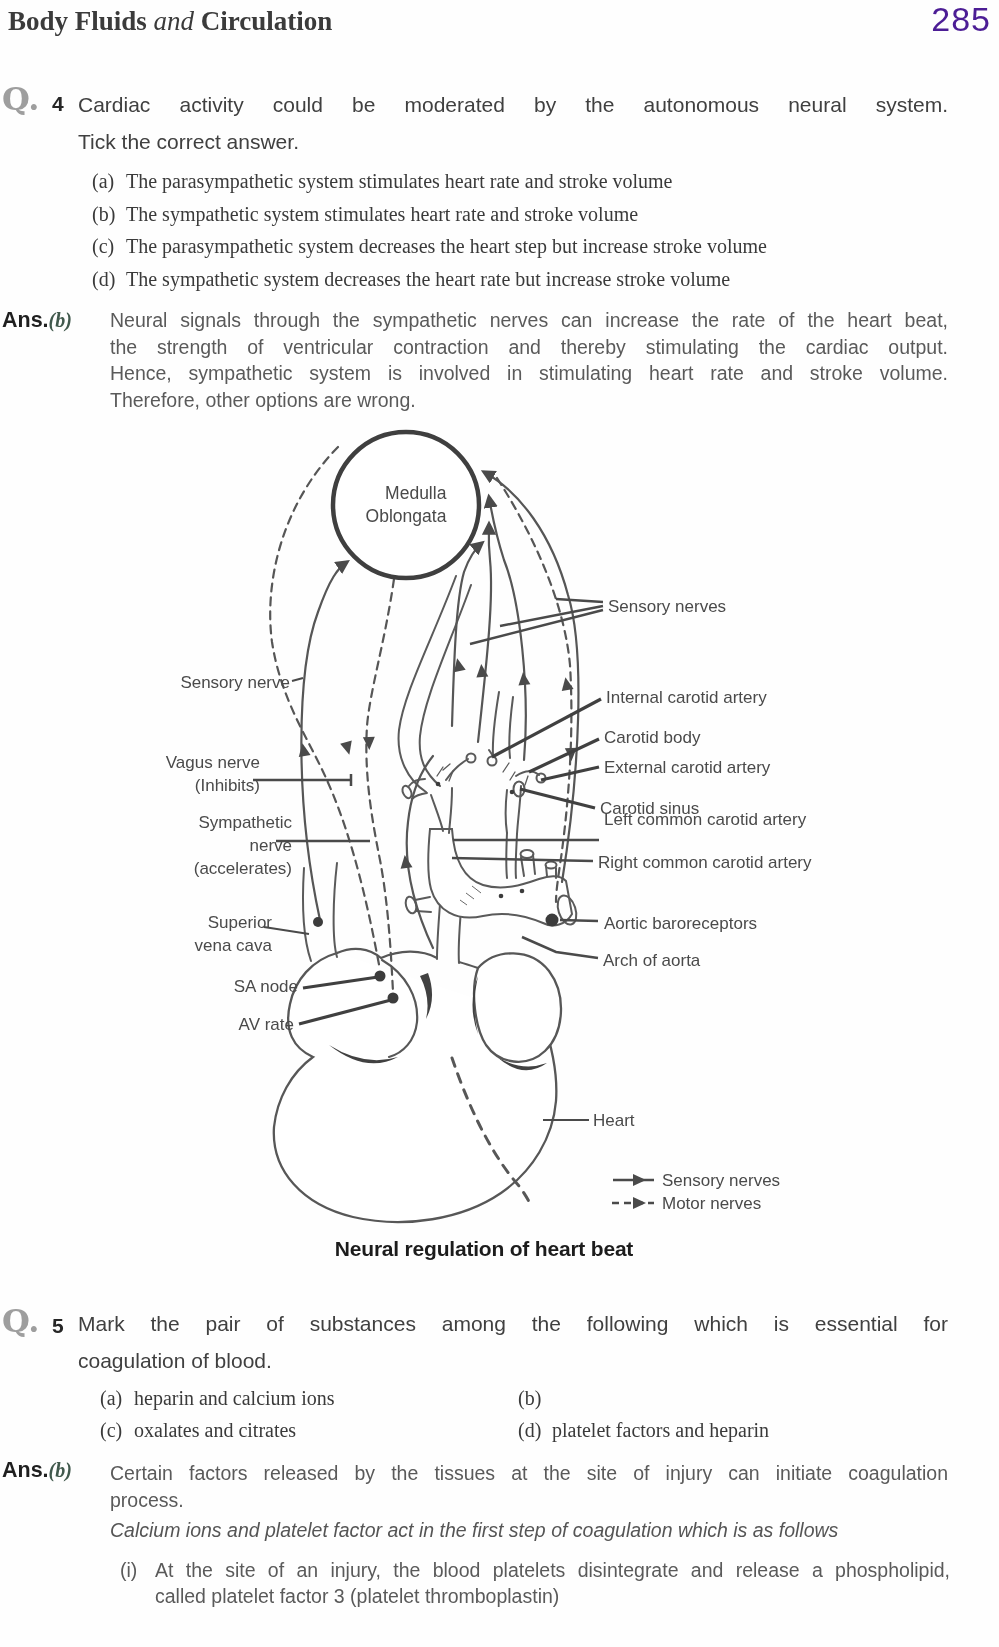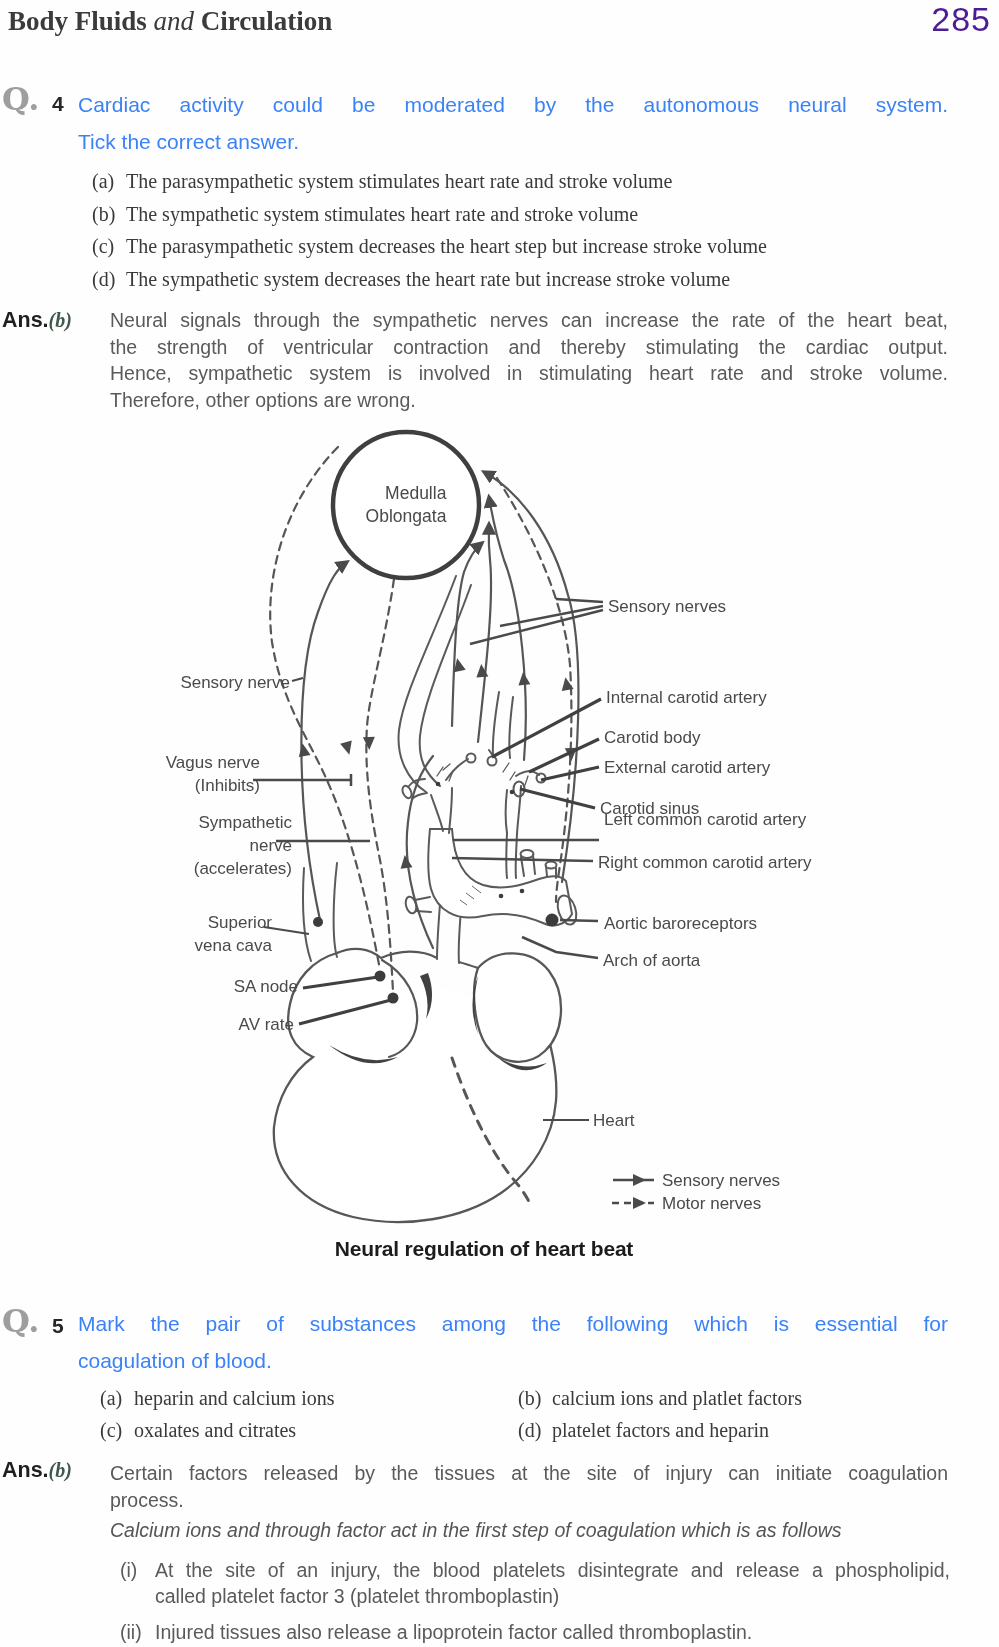--- a/index.html
+++ b/index.html
@@ -18,7 +18,7 @@
   
   .qbadge{font-family:"DejaVu Serif",serif;font-weight:bold;font-size:32px;color:#9e9e9e;}
   .qnum{font-weight:bold;font-size:21px;color:#262626;}
-  .qtext{font-size:21px;color:#3b82f6;line-height:37px;width:870px;}
+  .qtext{font-size:21px;color:#404040;line-height:37px;width:870px;}
   .jline{text-align:justify;text-align-last:justify;}
   .opts{font-family:"Liberation Serif",serif;font-size:20px;color:#3a3a3a;}
   .optrow{display:flex;}

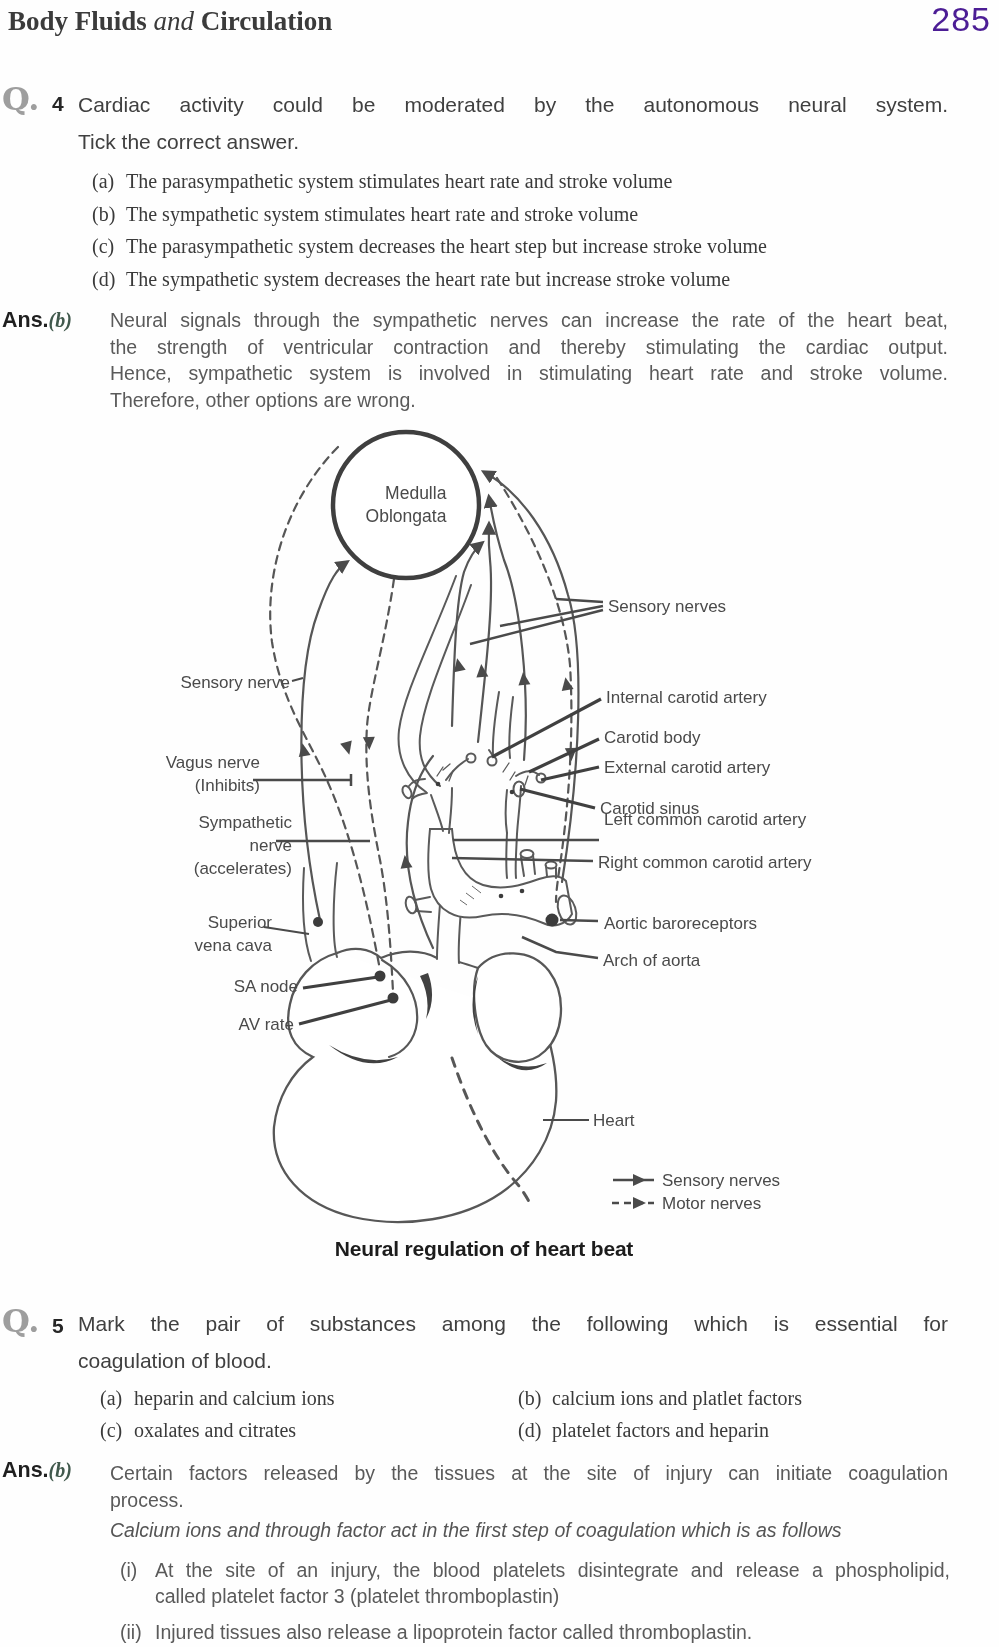--- a/index.html
+++ b/index.html
@@ -274,7 +274,6 @@
     </div>
     <div class="optrow">
       <span class="optmark">(b)</span>
-      <span>calcium ions and platlet factors</span>
     </div>
   </div>
   <div style="display:flex;">

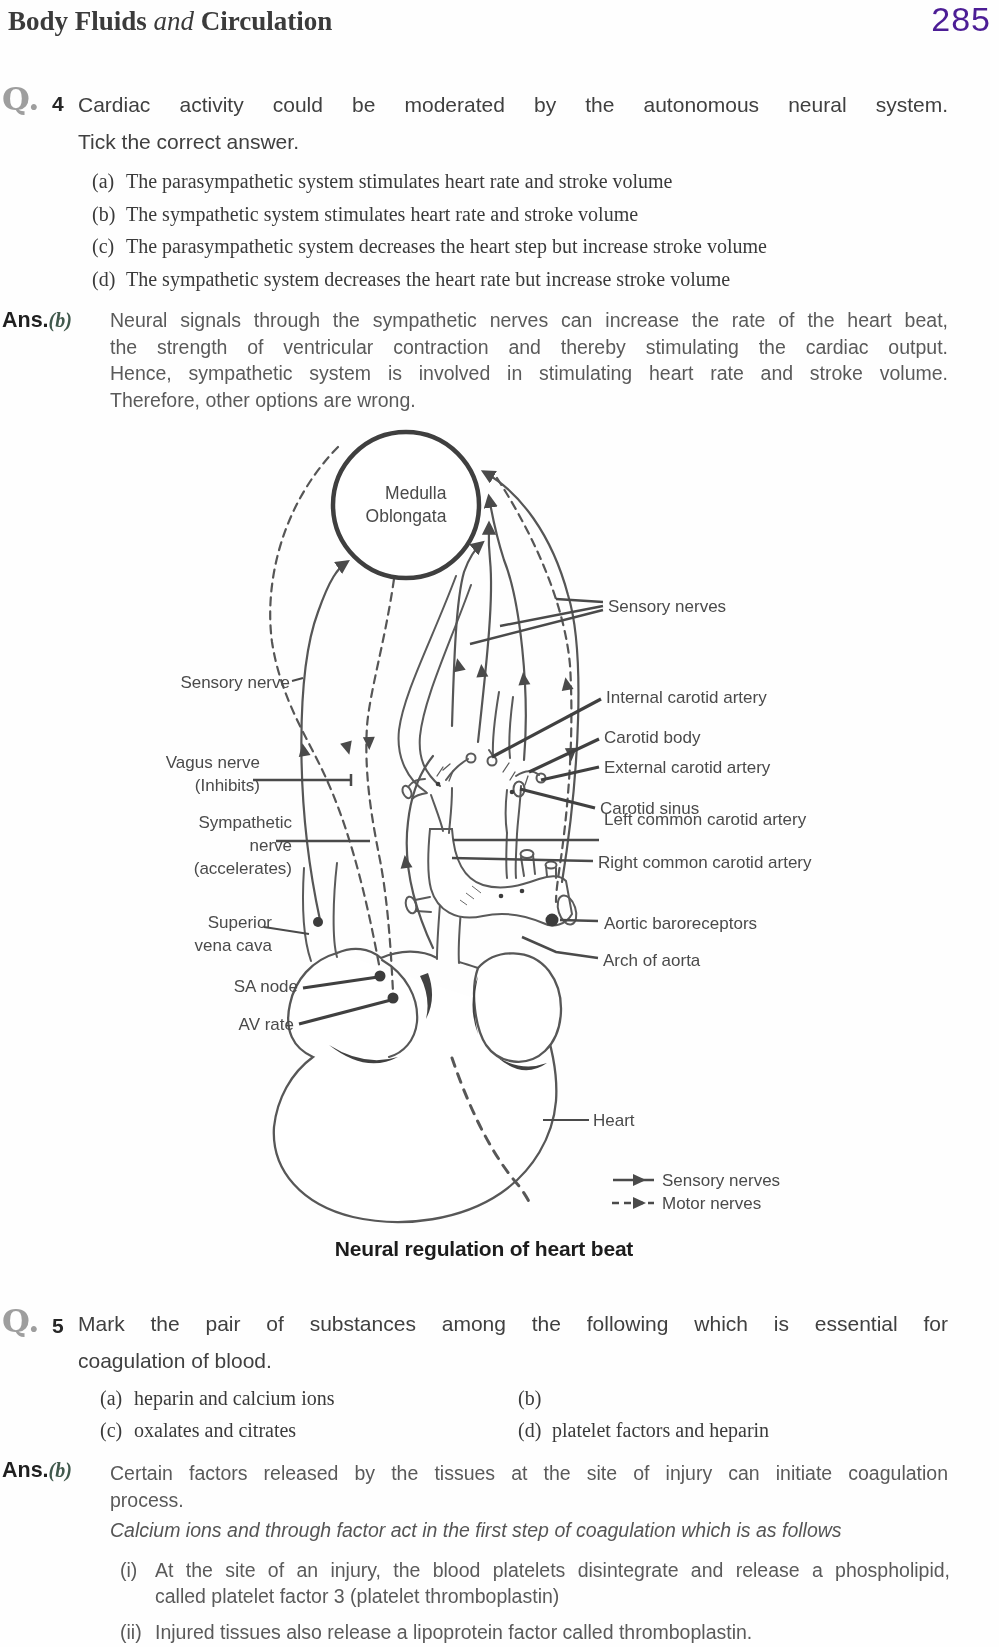--- a/index.html
+++ b/index.html
@@ -294,7 +294,7 @@
   <div class="jline">Certain factors released by the tissues at the site of injury can initiate coagulation</div>
   <div>process.</div>
 </div>
-<div class="abs note-italic" style="left:110px;top:1519px;width:838px;">Calcium ions and through factor act in the first step of coagulation which is as follows</div>
+<div class="abs note-italic" style="left:110px;top:1519px;width:838px;">Calcium ions and platelet factor act in the first step of coagulation which is as follows</div>
 <div class="abs" style="left:120px;top:1558px;width:830px;">
   <div class="ptrow">
     <span class="ptmark">(i)</span>

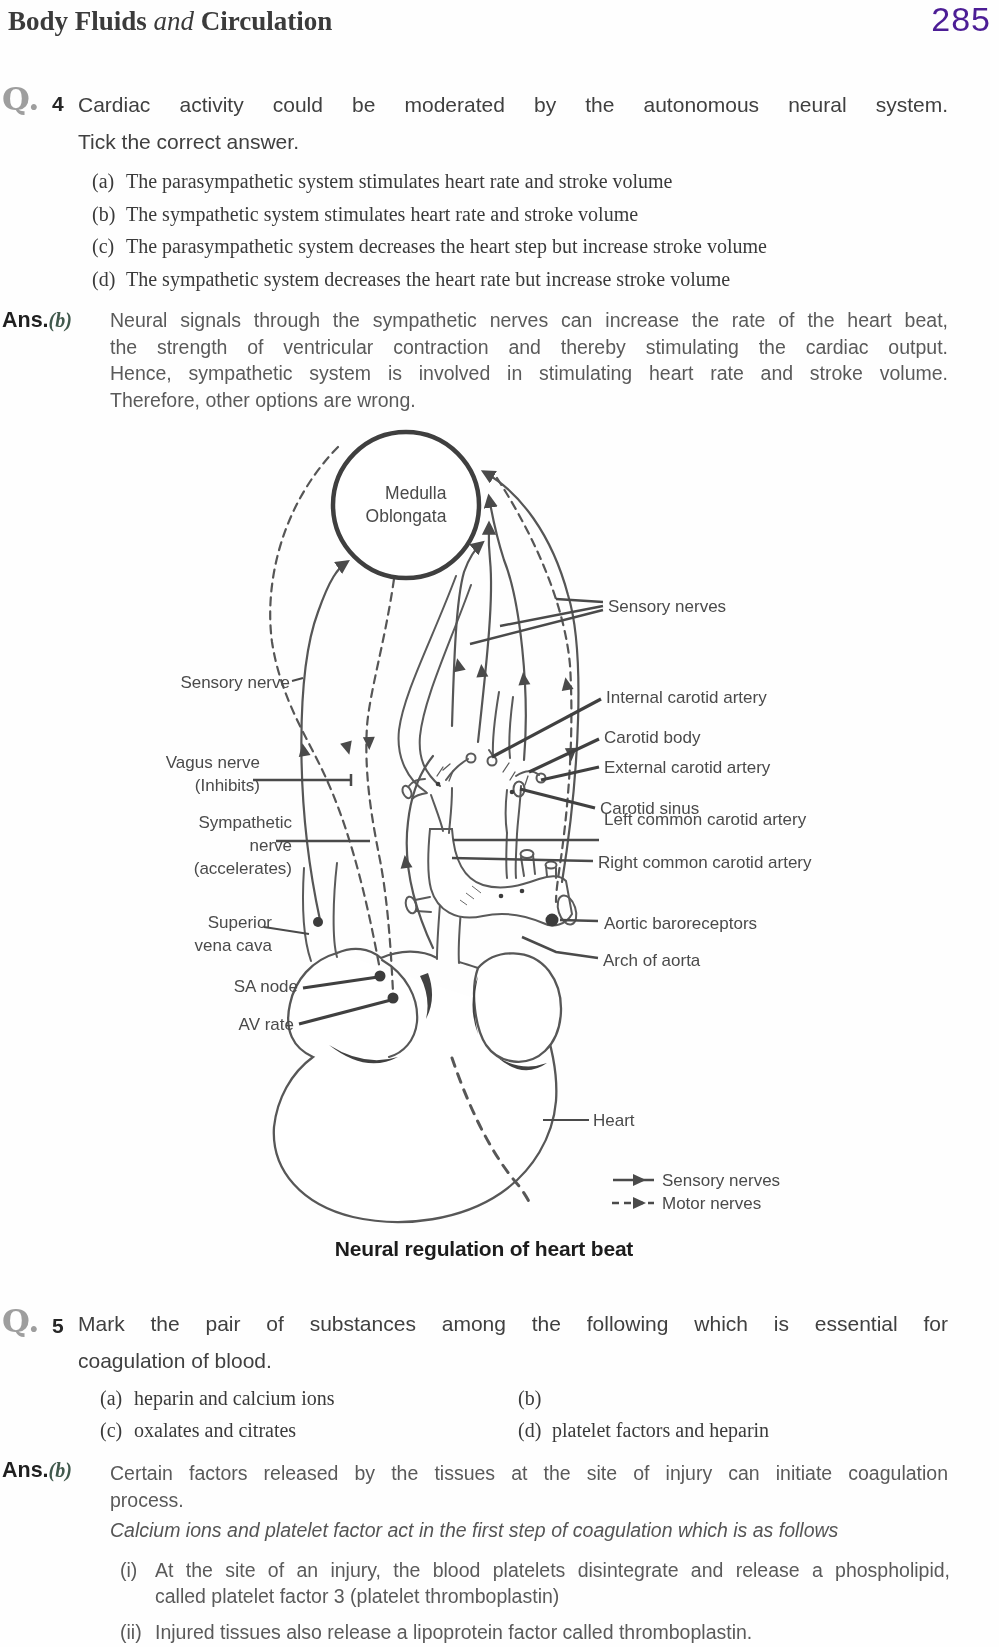--- a/index.html
+++ b/index.html
@@ -303,10 +303,6 @@
       <span style="display:block;">called platelet factor 3 (platelet thromboplastin)</span>
     </span>
   </div>
-  <div class="ptrow" style="margin-top:11px;">
-    <span class="ptmark">(ii)</span>
-    <span>Injured tissues also release a lipoprotein factor called thromboplastin.</span>
-  </div>
 </div>
 
 </body></html>

